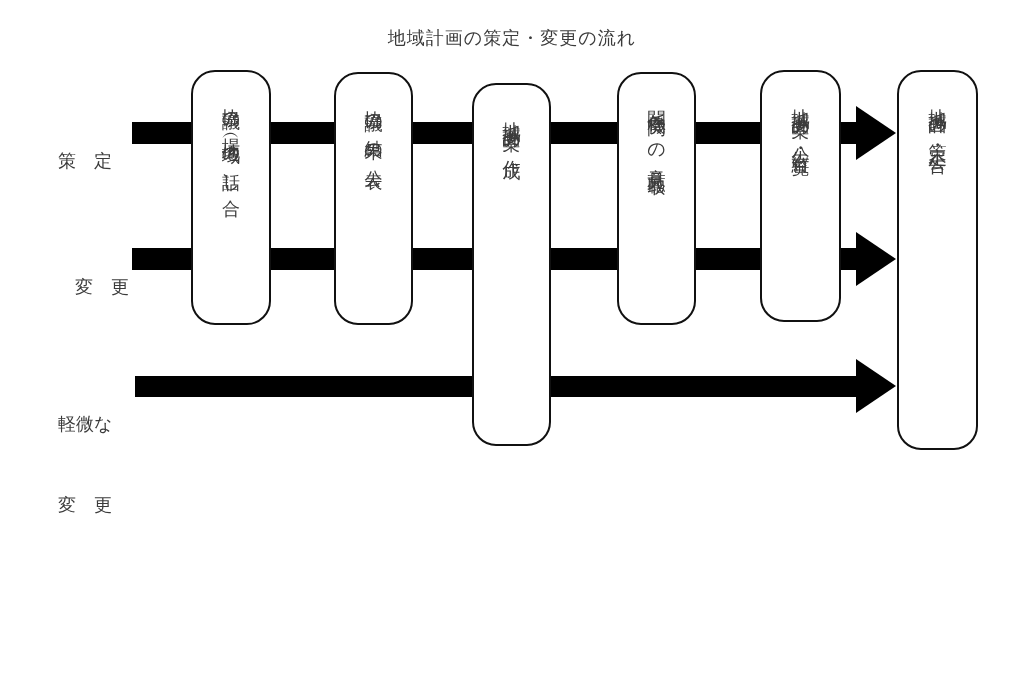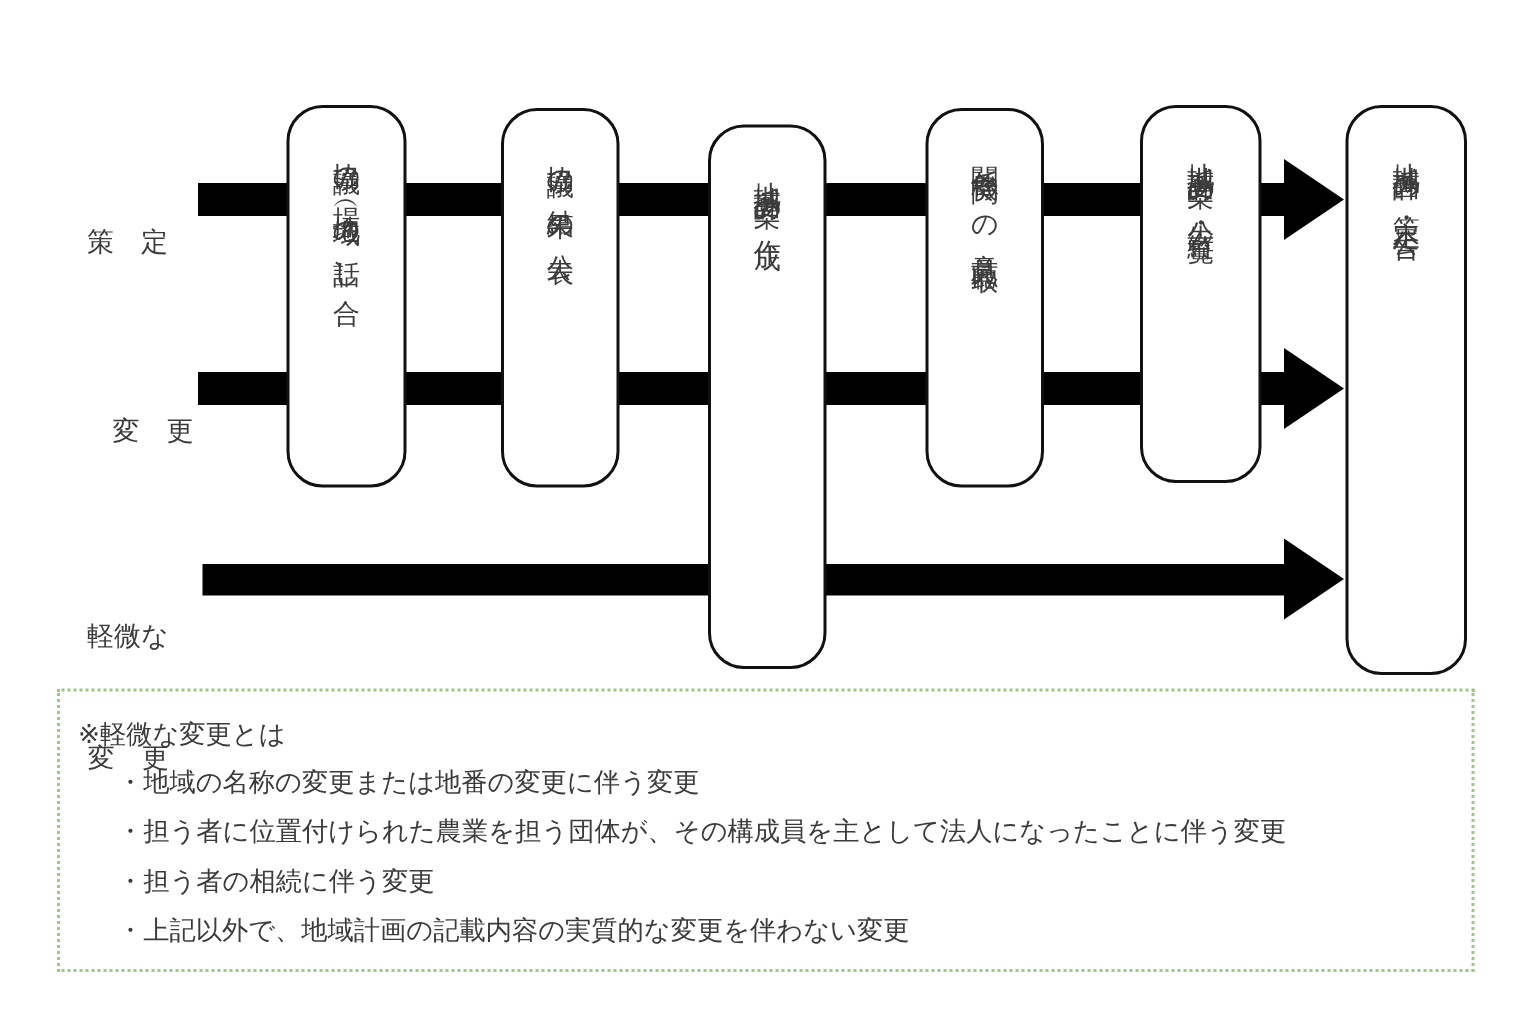--- a/index.html
+++ b/index.html
@@ -88,6 +88,7 @@
 
 <div class="canvas">
 
+  <div class="title">地域計画の策定・変更の流れ</div>
 
   <div class="row-label" style="left:38px; top:121px;">
     <span>策　定</span>

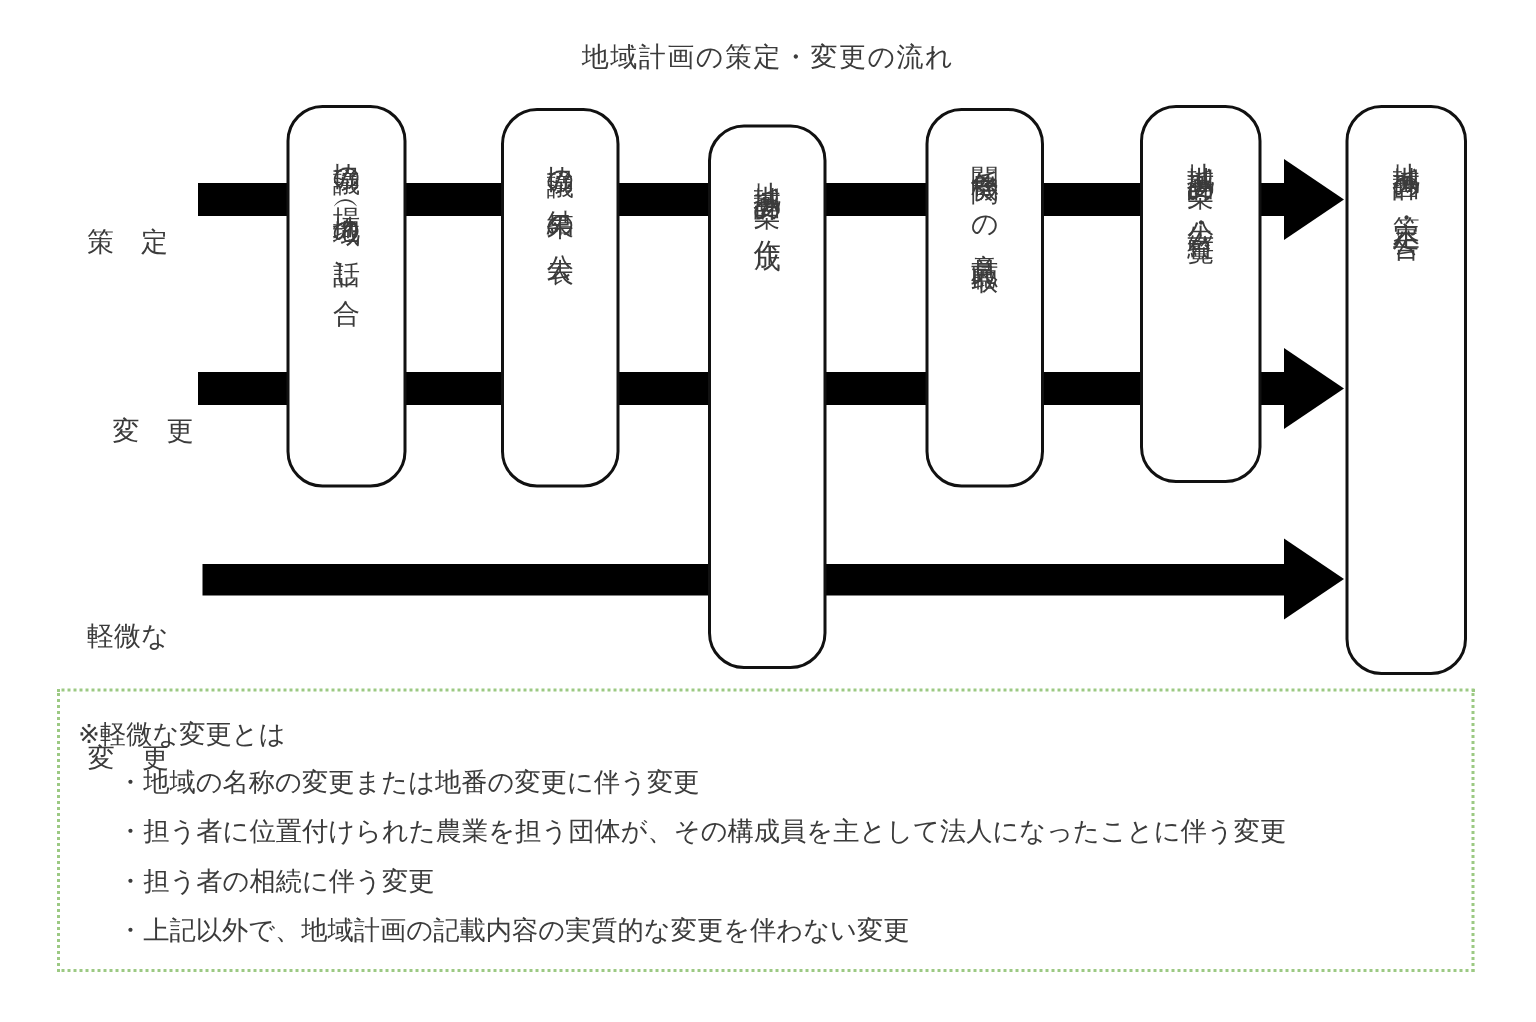--- a/index.html
+++ b/index.html
@@ -96,7 +96,7 @@
   <div class="row-label" style="left:55px; top:247px;">
     <span>変　更</span>
   </div>
-  <div class="row-label" style="left:58px; top:357px;text-align:right;">
+  <div class="row-label" style="left:58px; top:357px;">
     <div>軽微な</div>
     <div>変　更</div>
   </div>

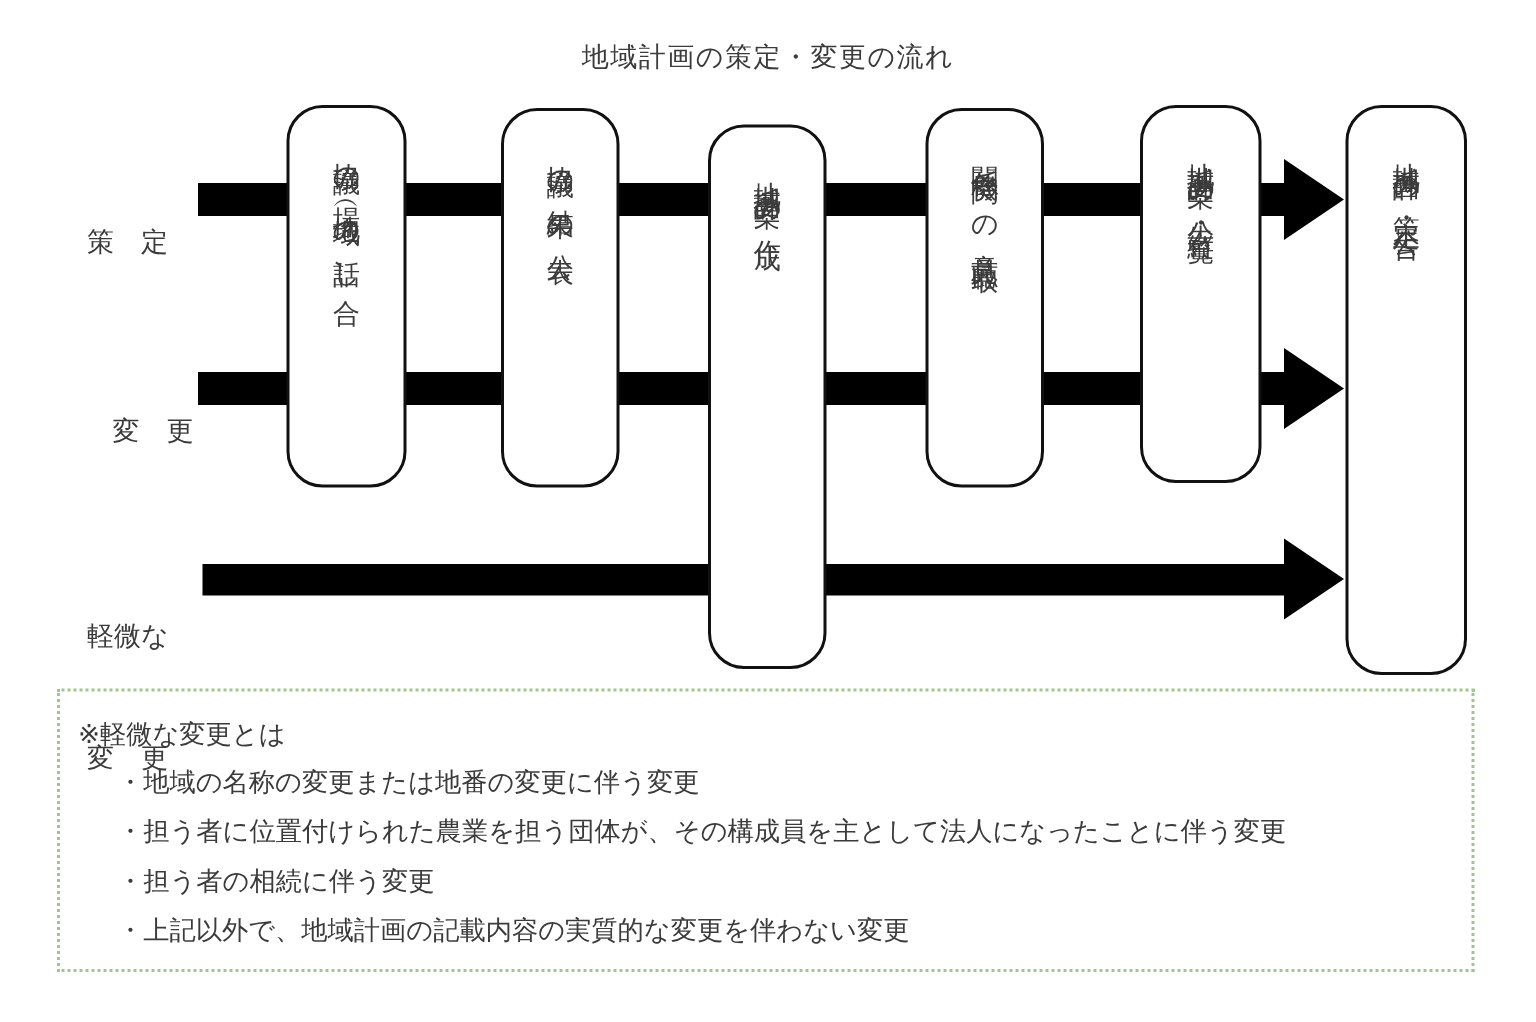--- a/index.html
+++ b/index.html
@@ -129,13 +129,6 @@
     <span class="vtext">地域計画の策定・公告</span>
   </div>
 
-  <div class="note">
-    <div class="heading">※軽微な変更とは</div>
-    <div class="item">・地域の名称の変更または地番の変更に伴う変更</div>
-    <div class="item">・担う者に位置付けられた農業を担う団体が、その構成員を主として法人になったことに伴う変更</div>
-    <div class="item">・担う者の相続に伴う変更</div>
-    <div class="item">・上記以外で、地域計画の記載内容の実質的な変更を伴わない変更</div>
-  </div>
 
 </div>
 

